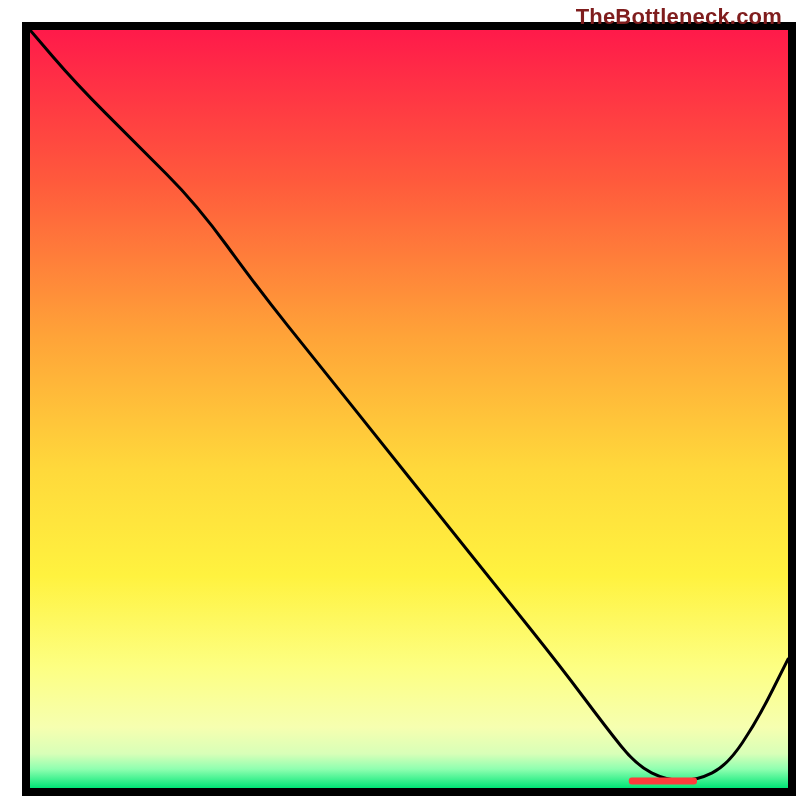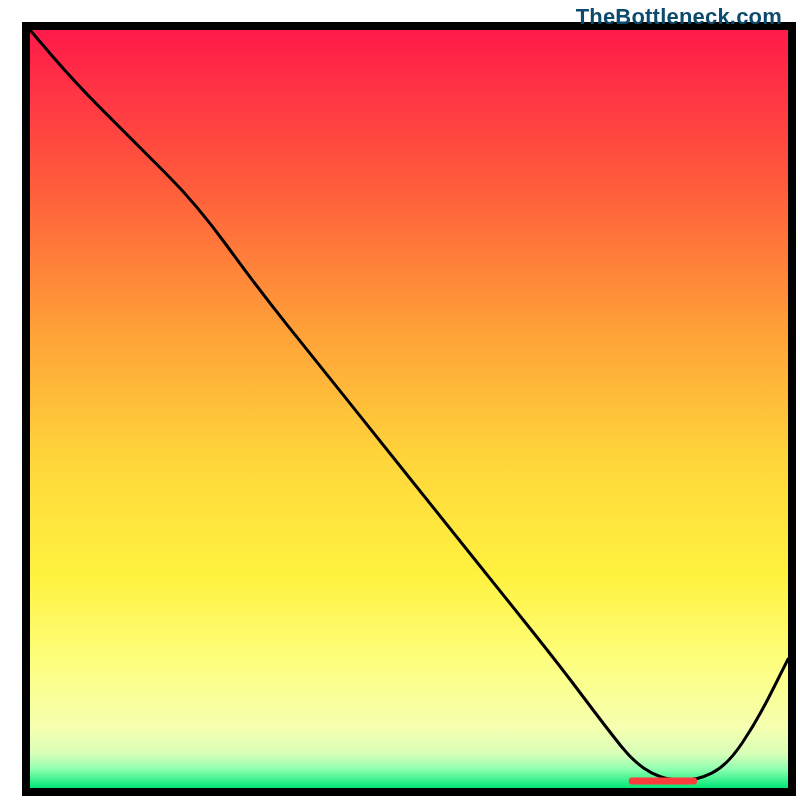--- a/index.html
+++ b/index.html
@@ -22,7 +22,7 @@
     right: 18px;
     font-size: 22px;
     font-weight: bold;
-    color: #0c4a6e;
+    color: #7f1d1d;
     letter-spacing: 0.2px;
     user-select: none;
   }

